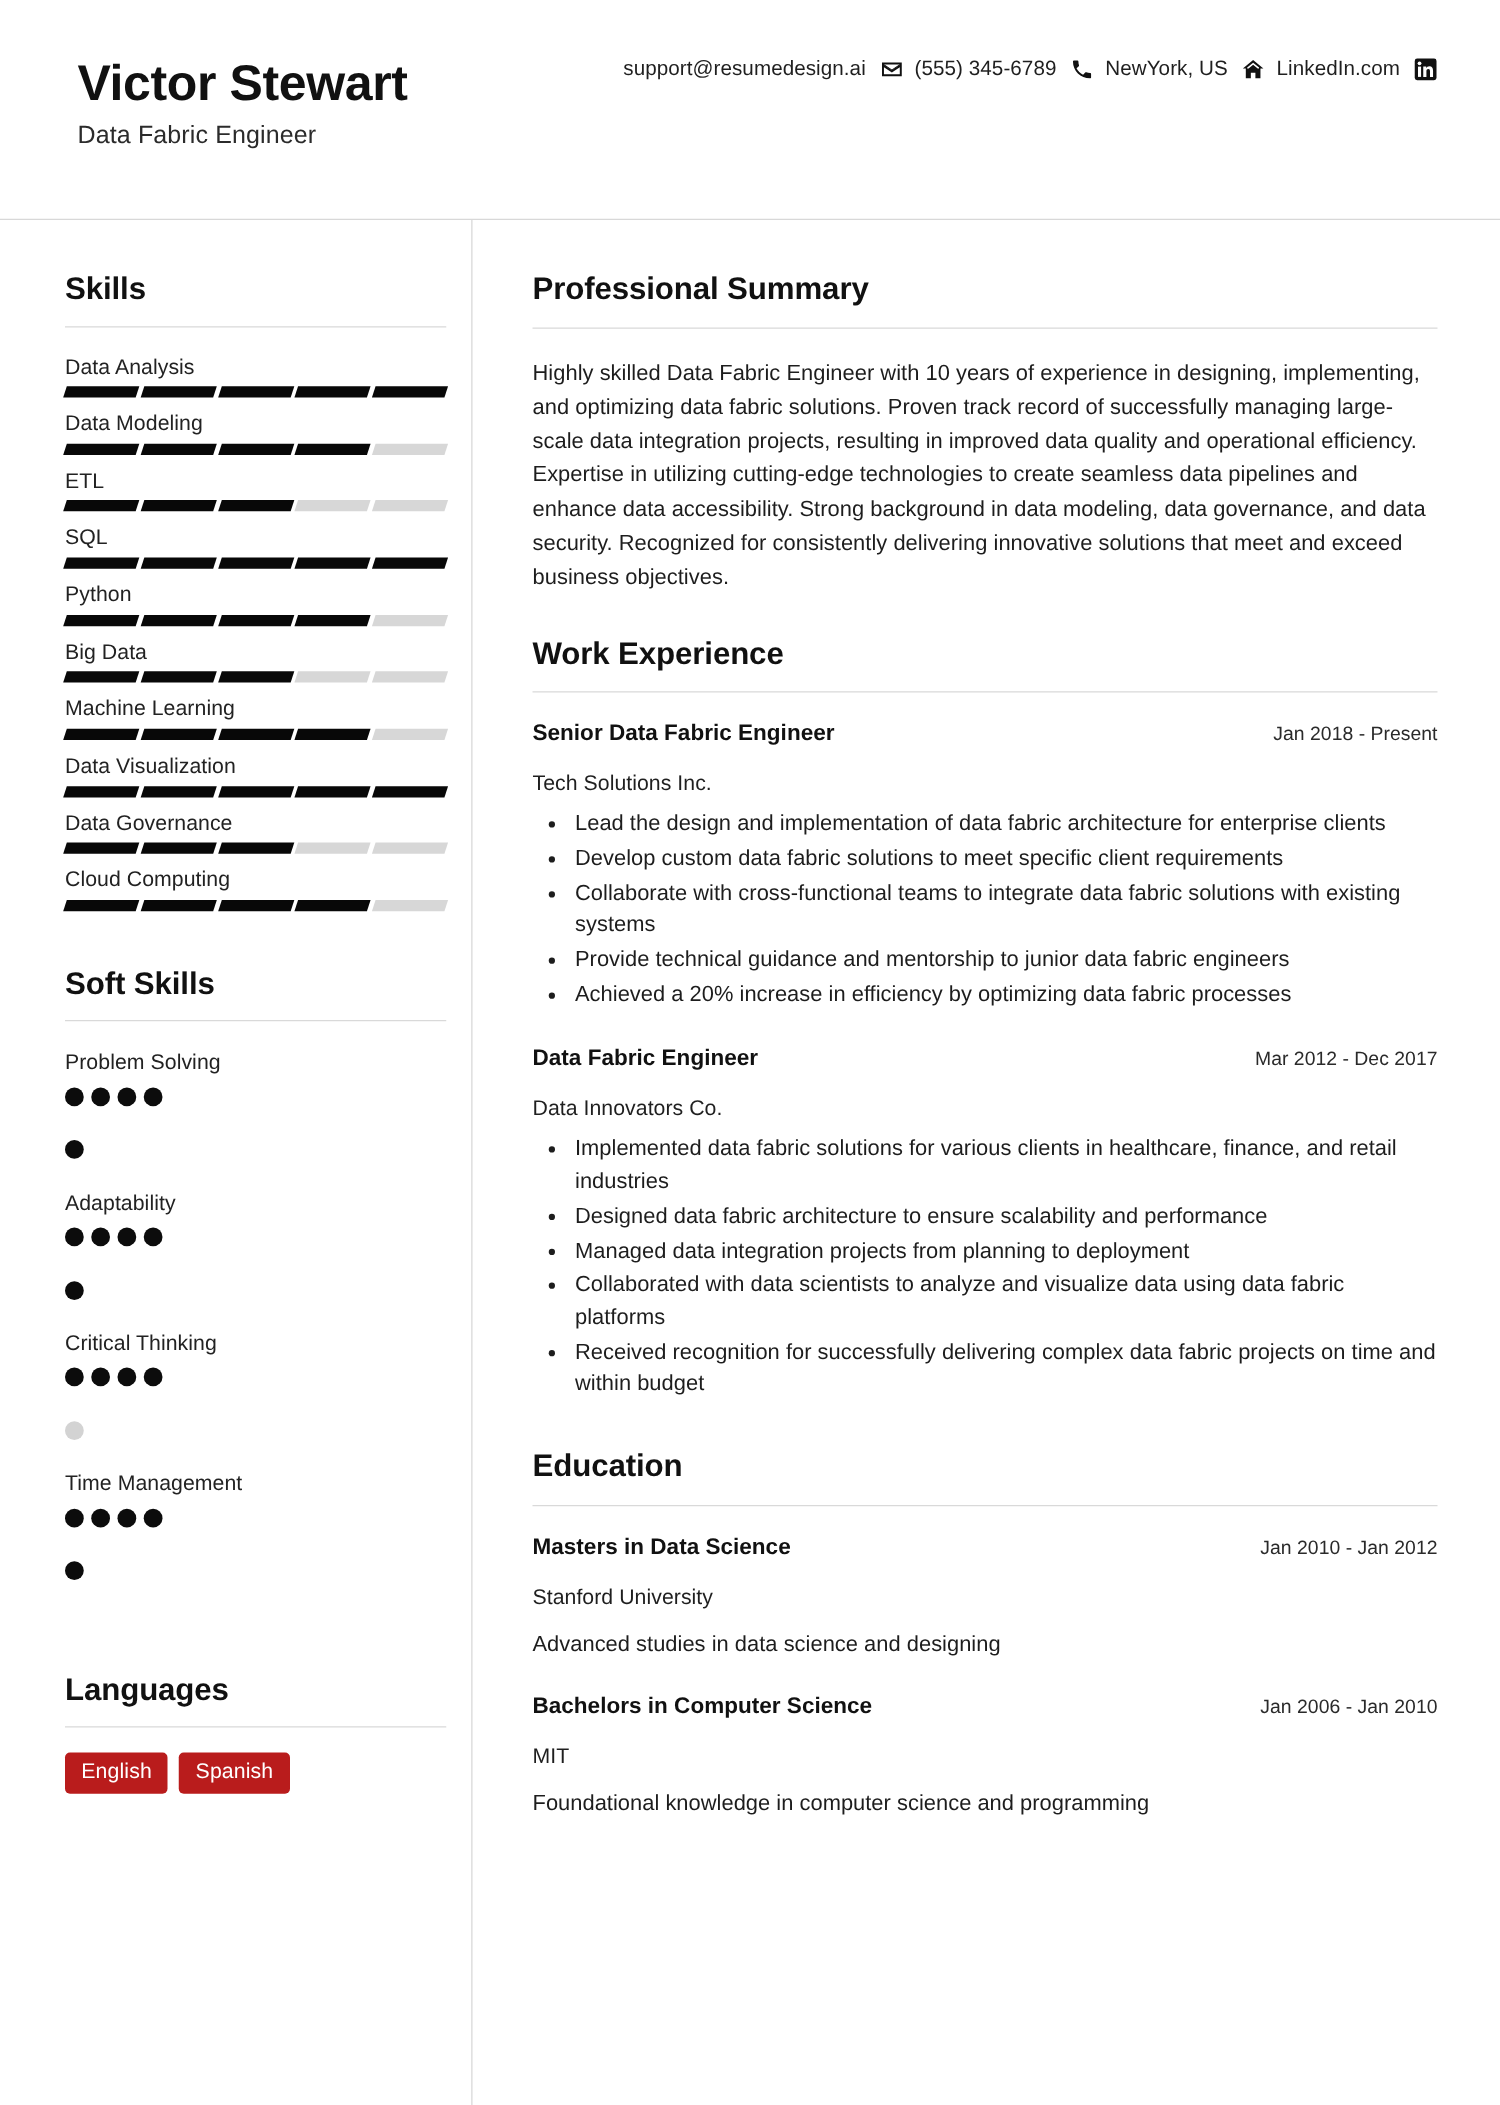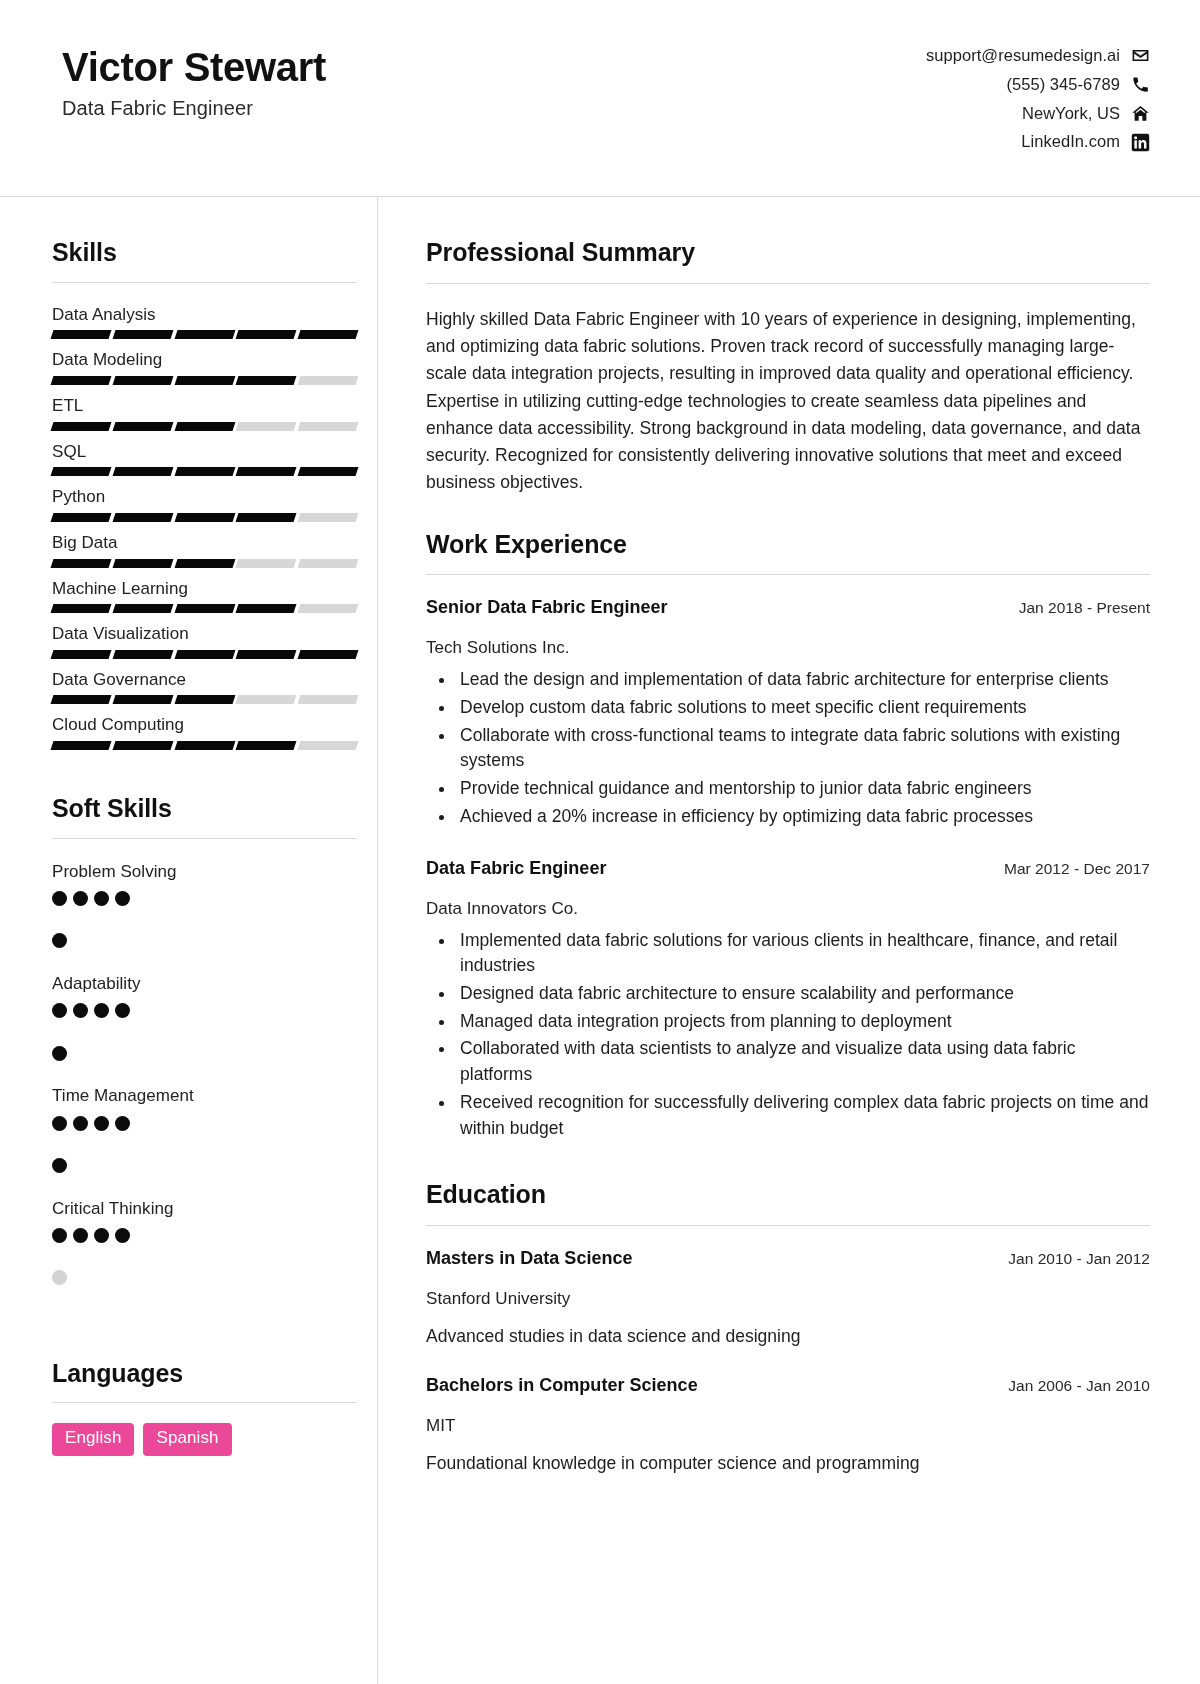--- a/index.html
+++ b/index.html
@@ -46,7 +46,7 @@
   }
   .contacts {
     display: flex;
-    flex-direction: column;
+    flex-direction: row;
     align-items: flex-end;
     gap: 9px;
     padding-top: 6px;

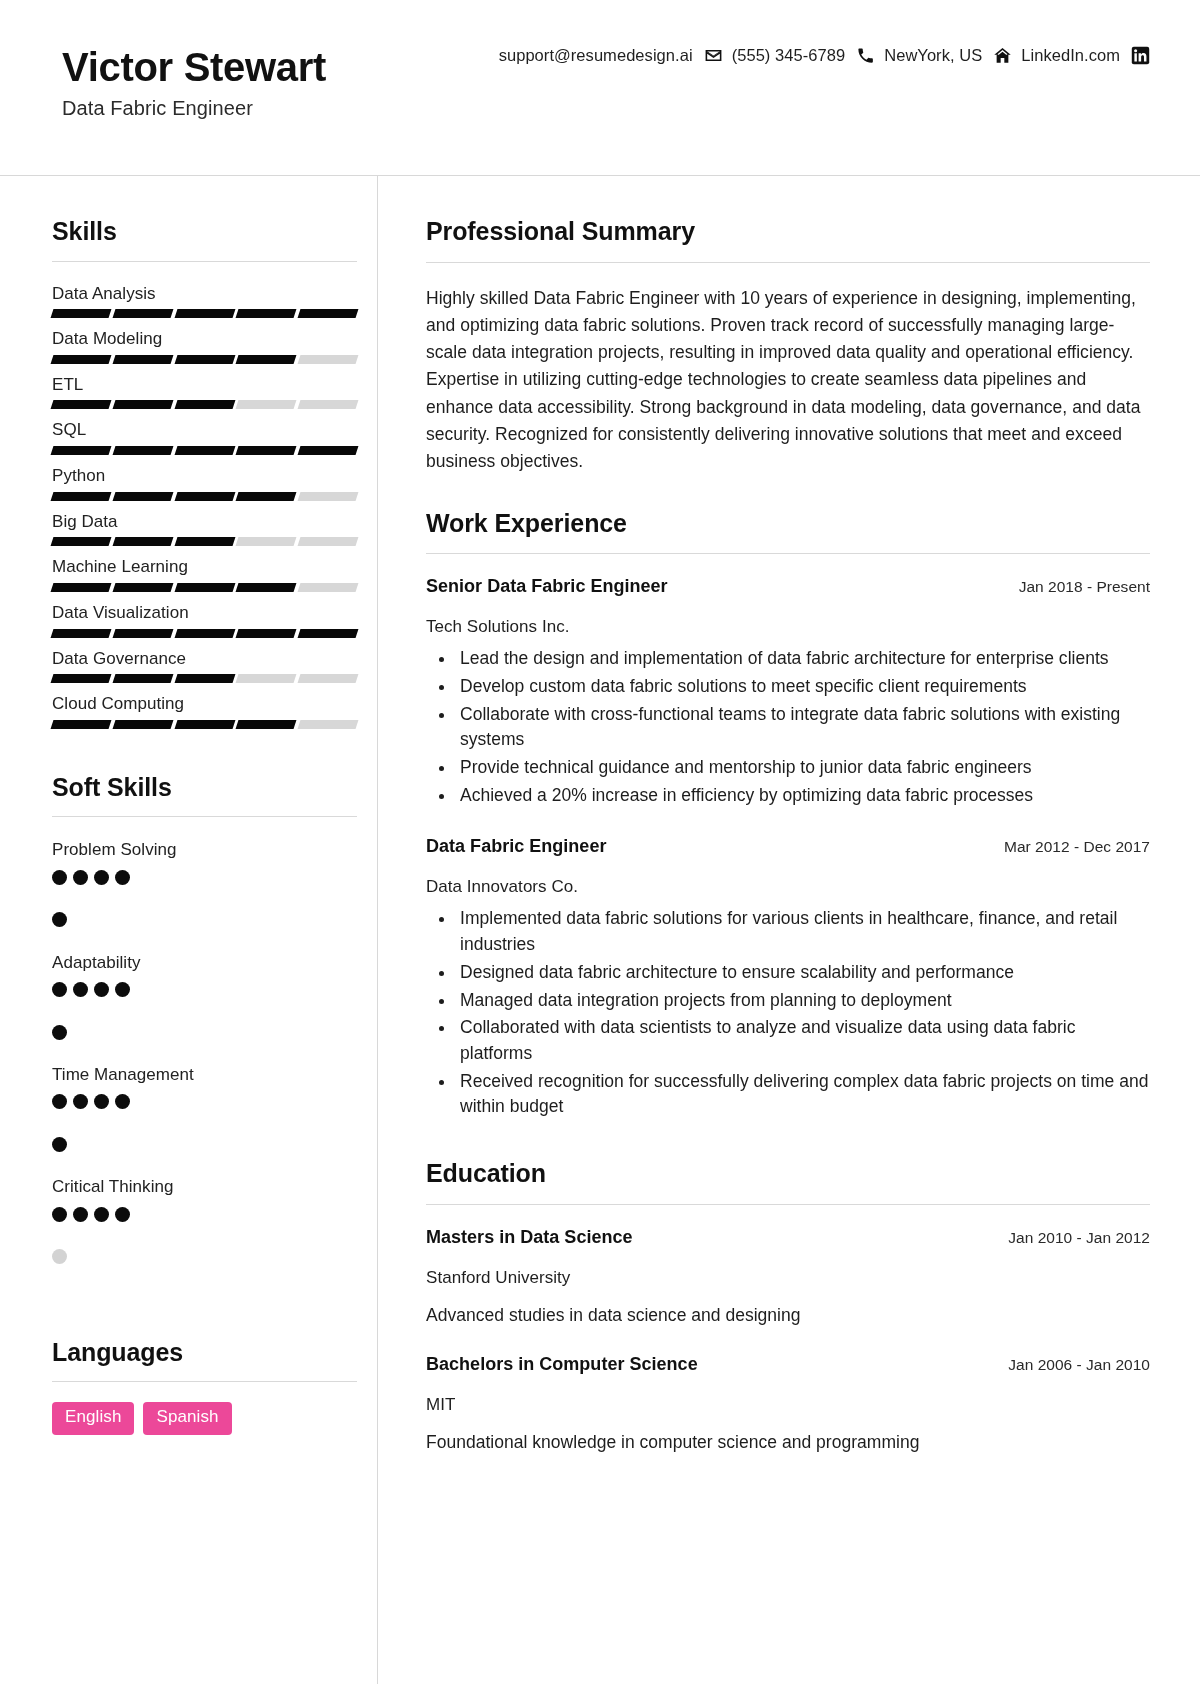--- a/index.html
+++ b/index.html
@@ -424,6 +424,16 @@
             </div>
         </div>
         <div class="soft-row">
+          <div class="soft-name">Critical Thinking</div>
+          <div class="dots">
+              <span class="dot on"></span>
+              <span class="dot on"></span>
+              <span class="dot on"></span>
+              <span class="dot on"></span>
+              <span class="dot"></span>
+            </div>
+        </div>
+        <div class="soft-row">
           <div class="soft-name">Time Management</div>
           <div class="dots">
               <span class="dot on"></span>
@@ -431,16 +441,6 @@
               <span class="dot on"></span>
               <span class="dot on"></span>
               <span class="dot on"></span>
-            </div>
-        </div>
-        <div class="soft-row">
-          <div class="soft-name">Critical Thinking</div>
-          <div class="dots">
-              <span class="dot on"></span>
-              <span class="dot on"></span>
-              <span class="dot on"></span>
-              <span class="dot on"></span>
-              <span class="dot"></span>
             </div>
         </div>
       </div>

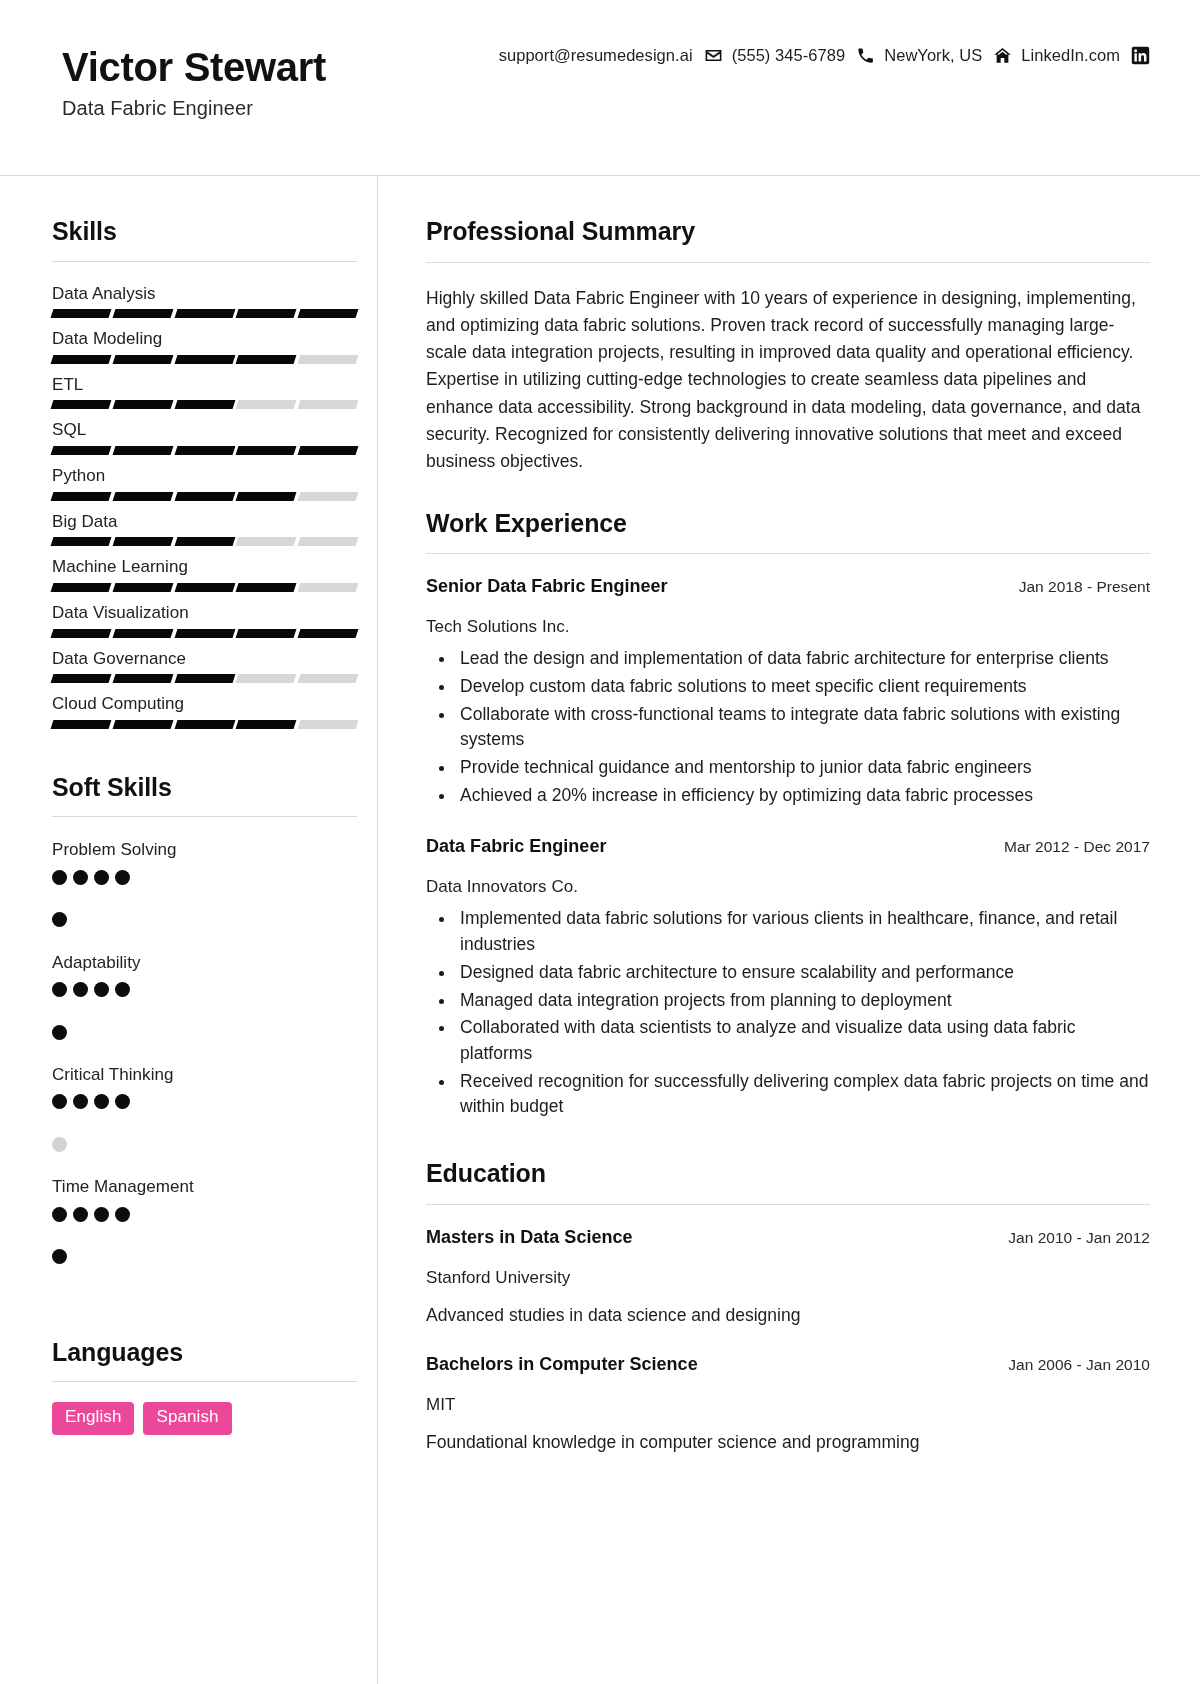--- a/index.html
+++ b/index.html
@@ -167,7 +167,7 @@
     gap: 9px;
   }
   .lang-badge {
-    background: #ec4899;
+    background: #b91c1c;
     color: #ffffff;
     font-size: 17px;
     padding: 5px 13px 7px 13px;

